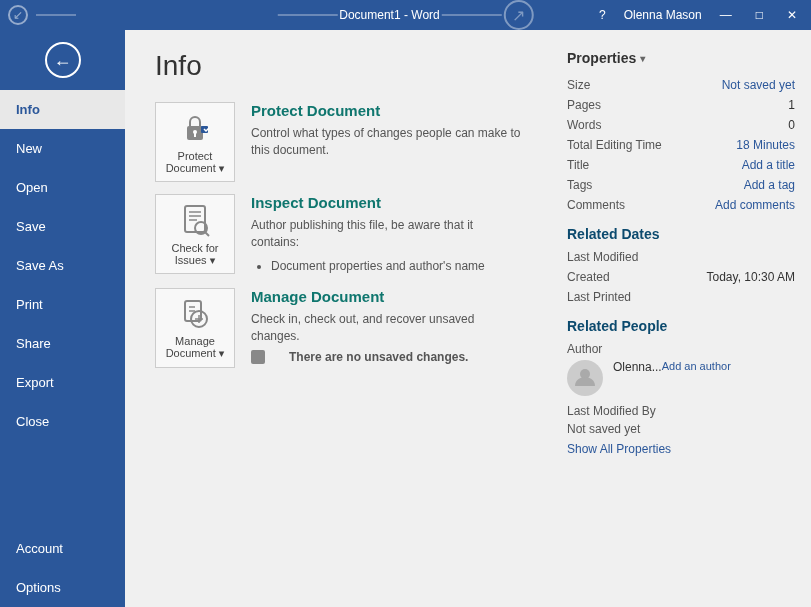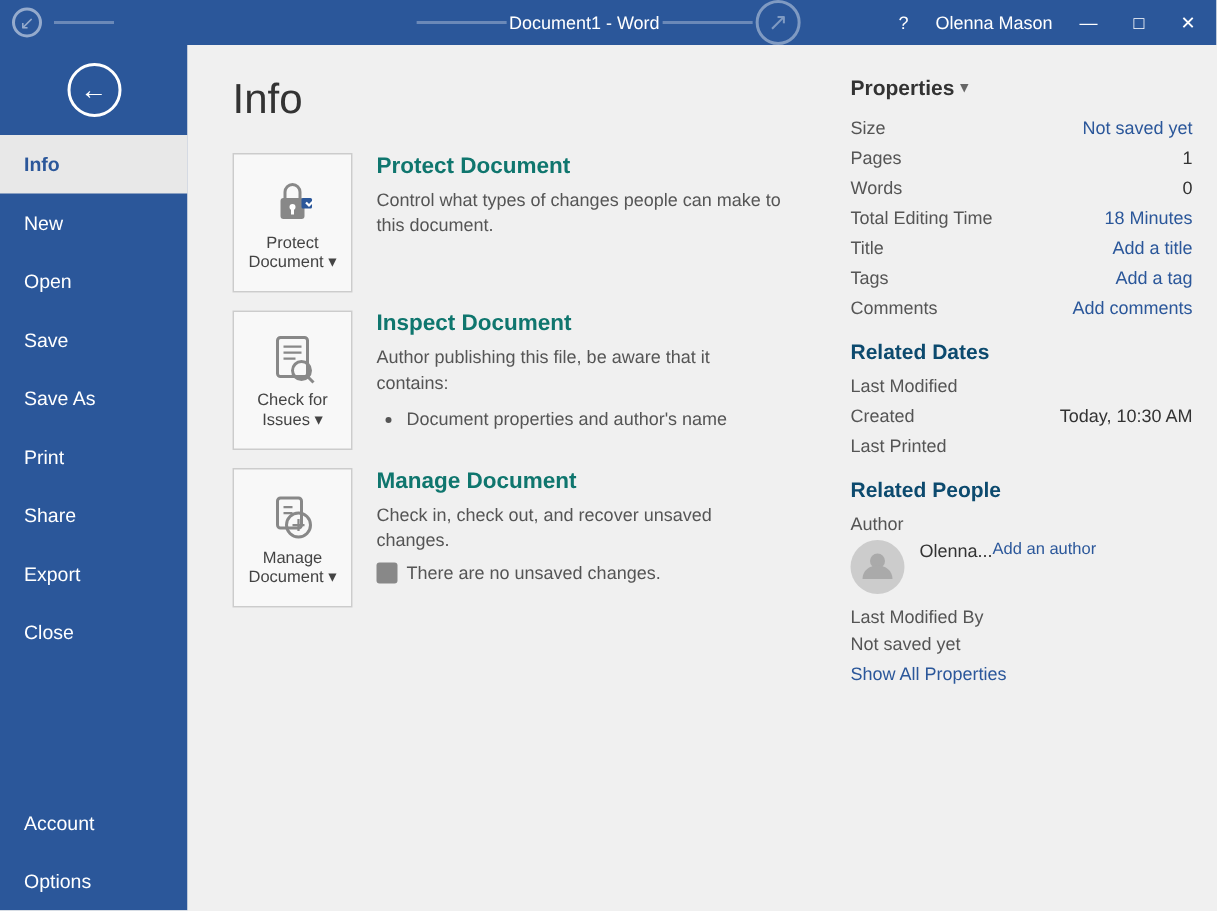--- a/index.html
+++ b/index.html
@@ -122,7 +122,7 @@
     }
     .card-icon-box {
       width: 80px;
-      height: 93px;
+      height: 80px;
       border: 1px solid #ccc;
       background: #f8f8f8;
       display: flex;

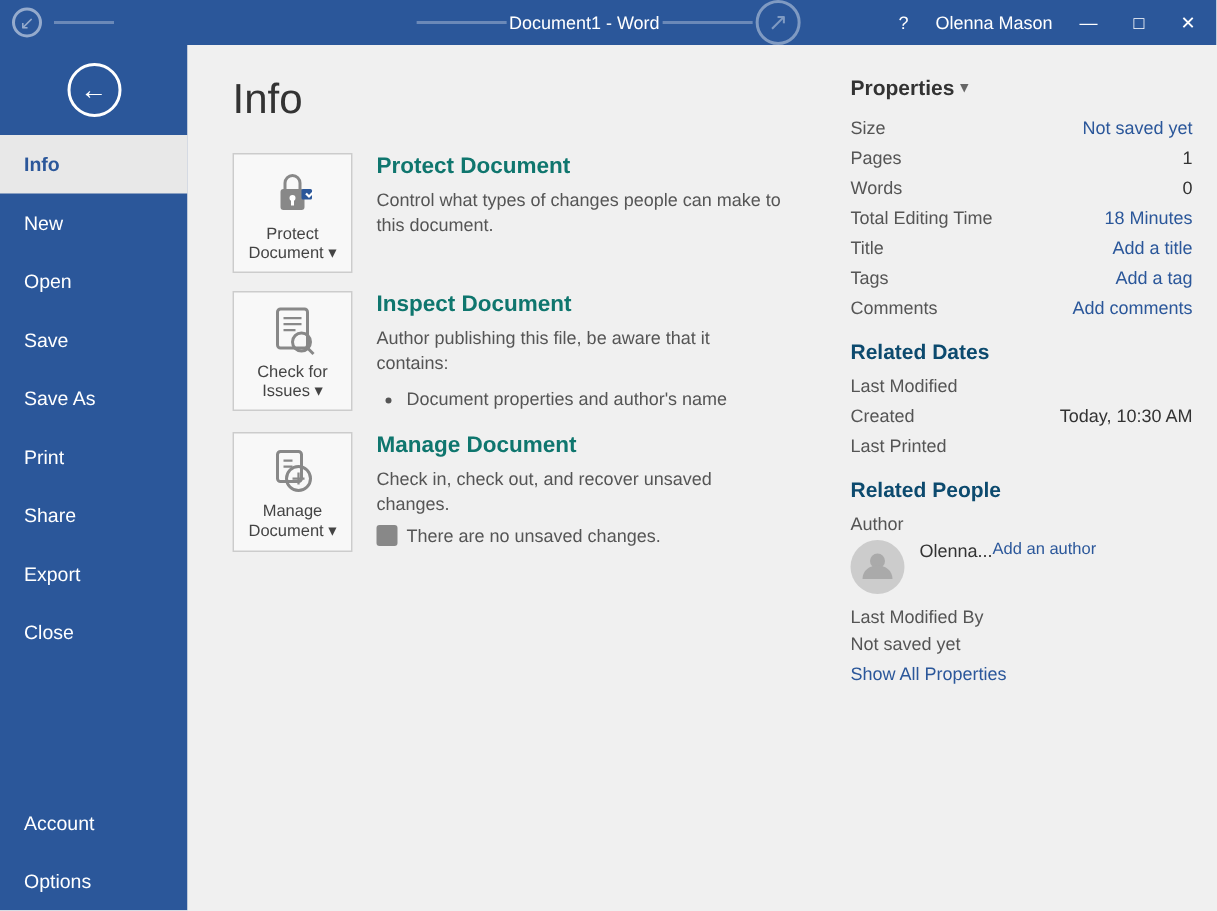--- a/index.html
+++ b/index.html
@@ -160,8 +160,9 @@
     }
     .no-changes {
       display: flex;
-      gap: 6px;
+      gap: 24px;
       margin-top: 6px;
+      font-weight: bold;
     }
     .no-changes-icon {
       width: 14px;

